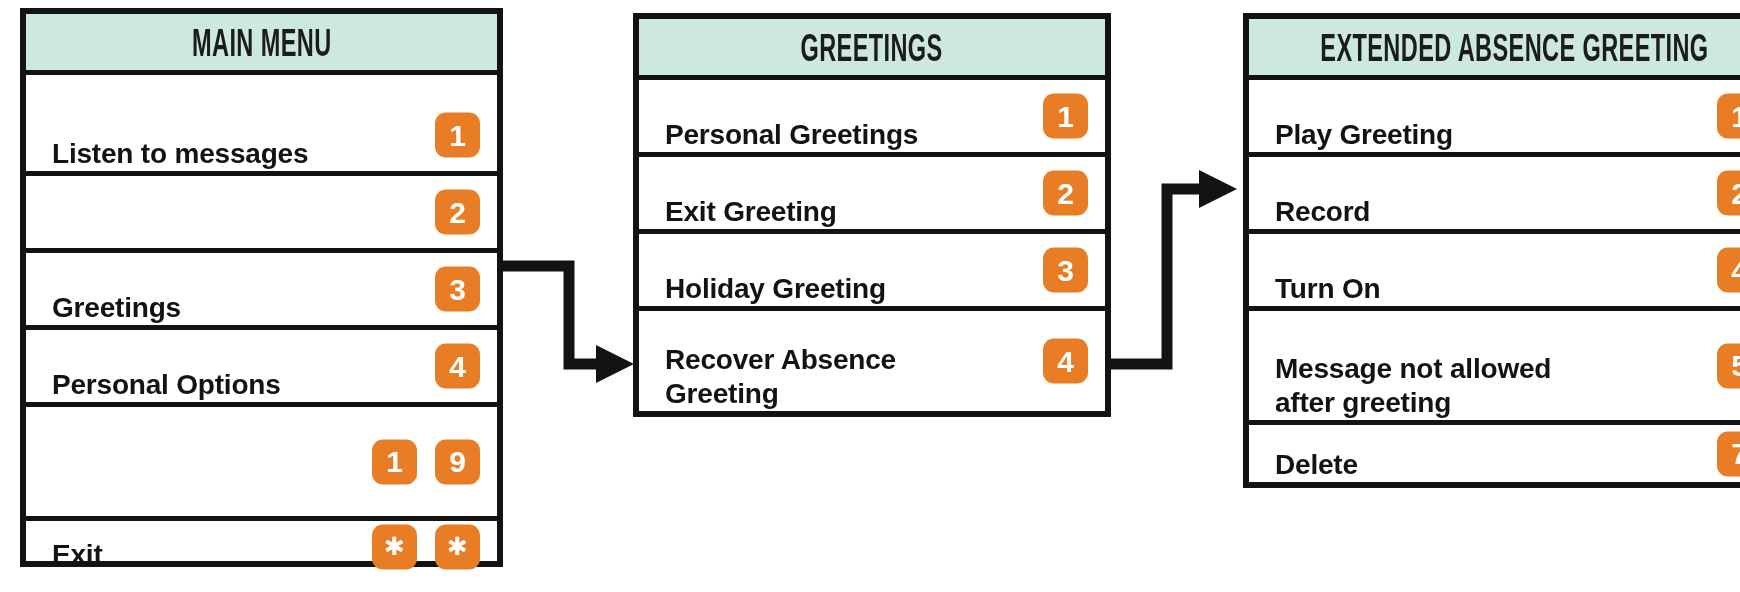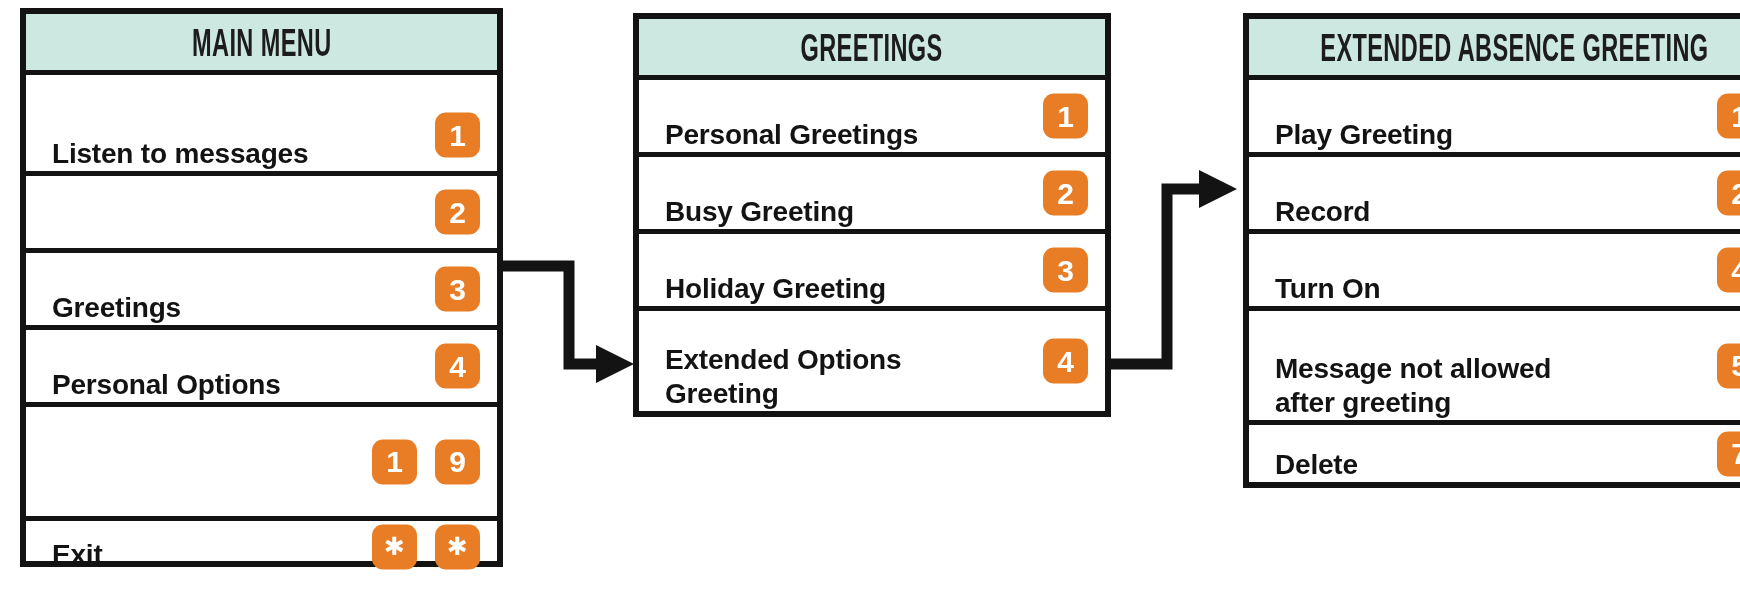--- a/index.html
+++ b/index.html
@@ -149,7 +149,7 @@
       </div>
           <div class="row">
         <div class="label">
-              <div>Busy Greeting</div>
+              <div>Exit Greeting</div>
             </div>
         <div class="keys">
               <span class="badge">2</span>

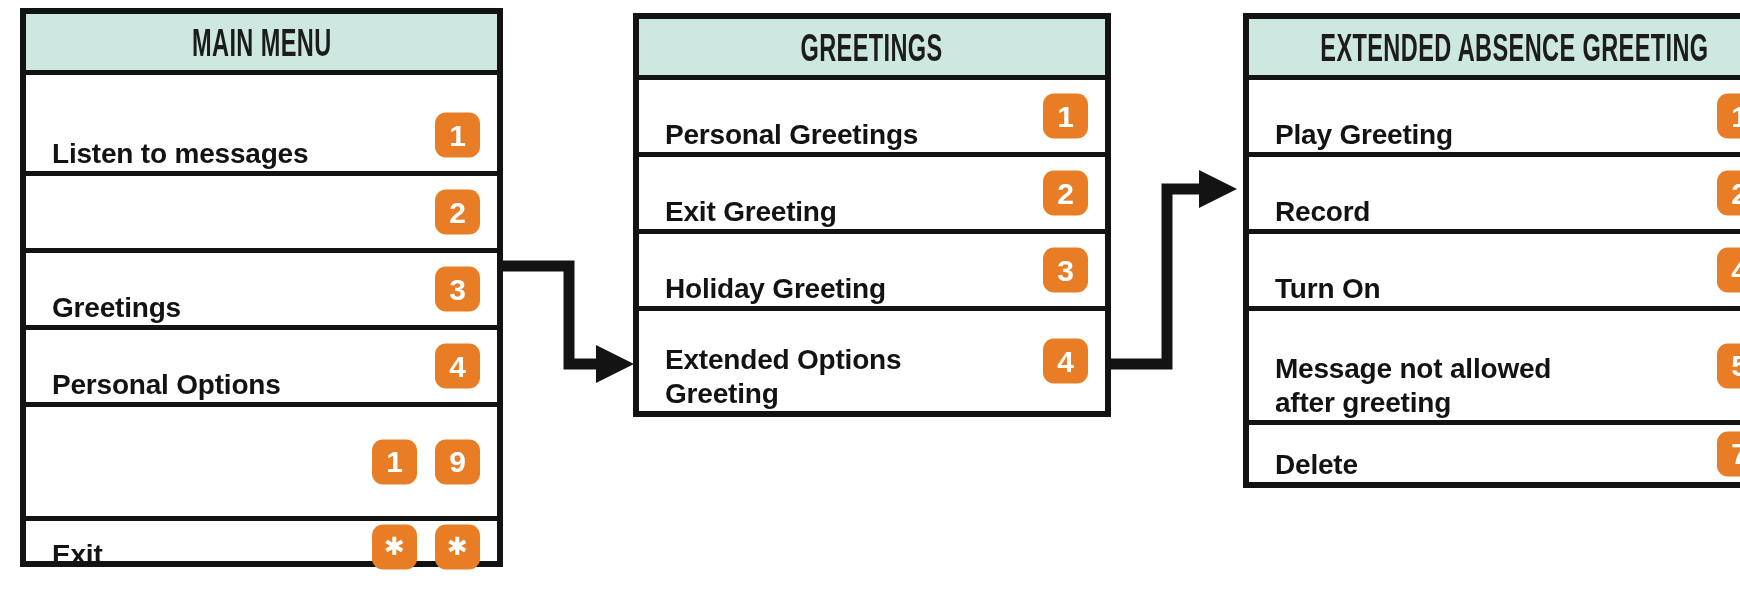--- a/index.html
+++ b/index.html
@@ -165,7 +165,7 @@
       </div>
           <div class="row tall">
         <div class="label">
-              <div>Extended Options</div>
+              <div>Recover Absence</div>
               <div>Greeting</div>
             </div>
         <div class="keys">

